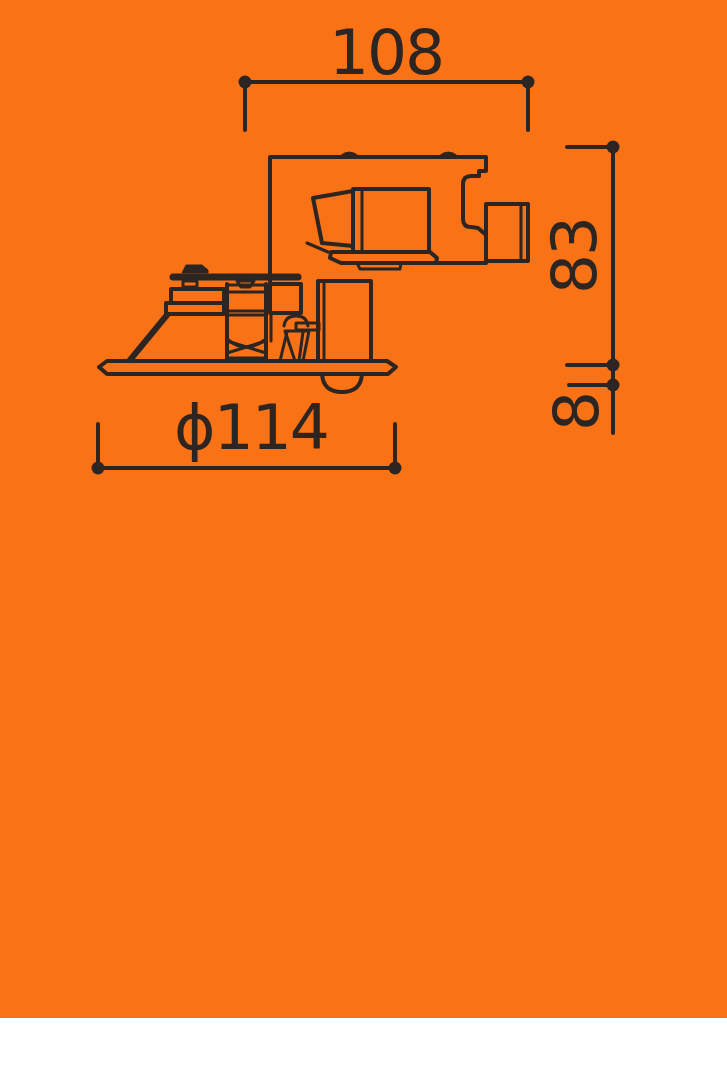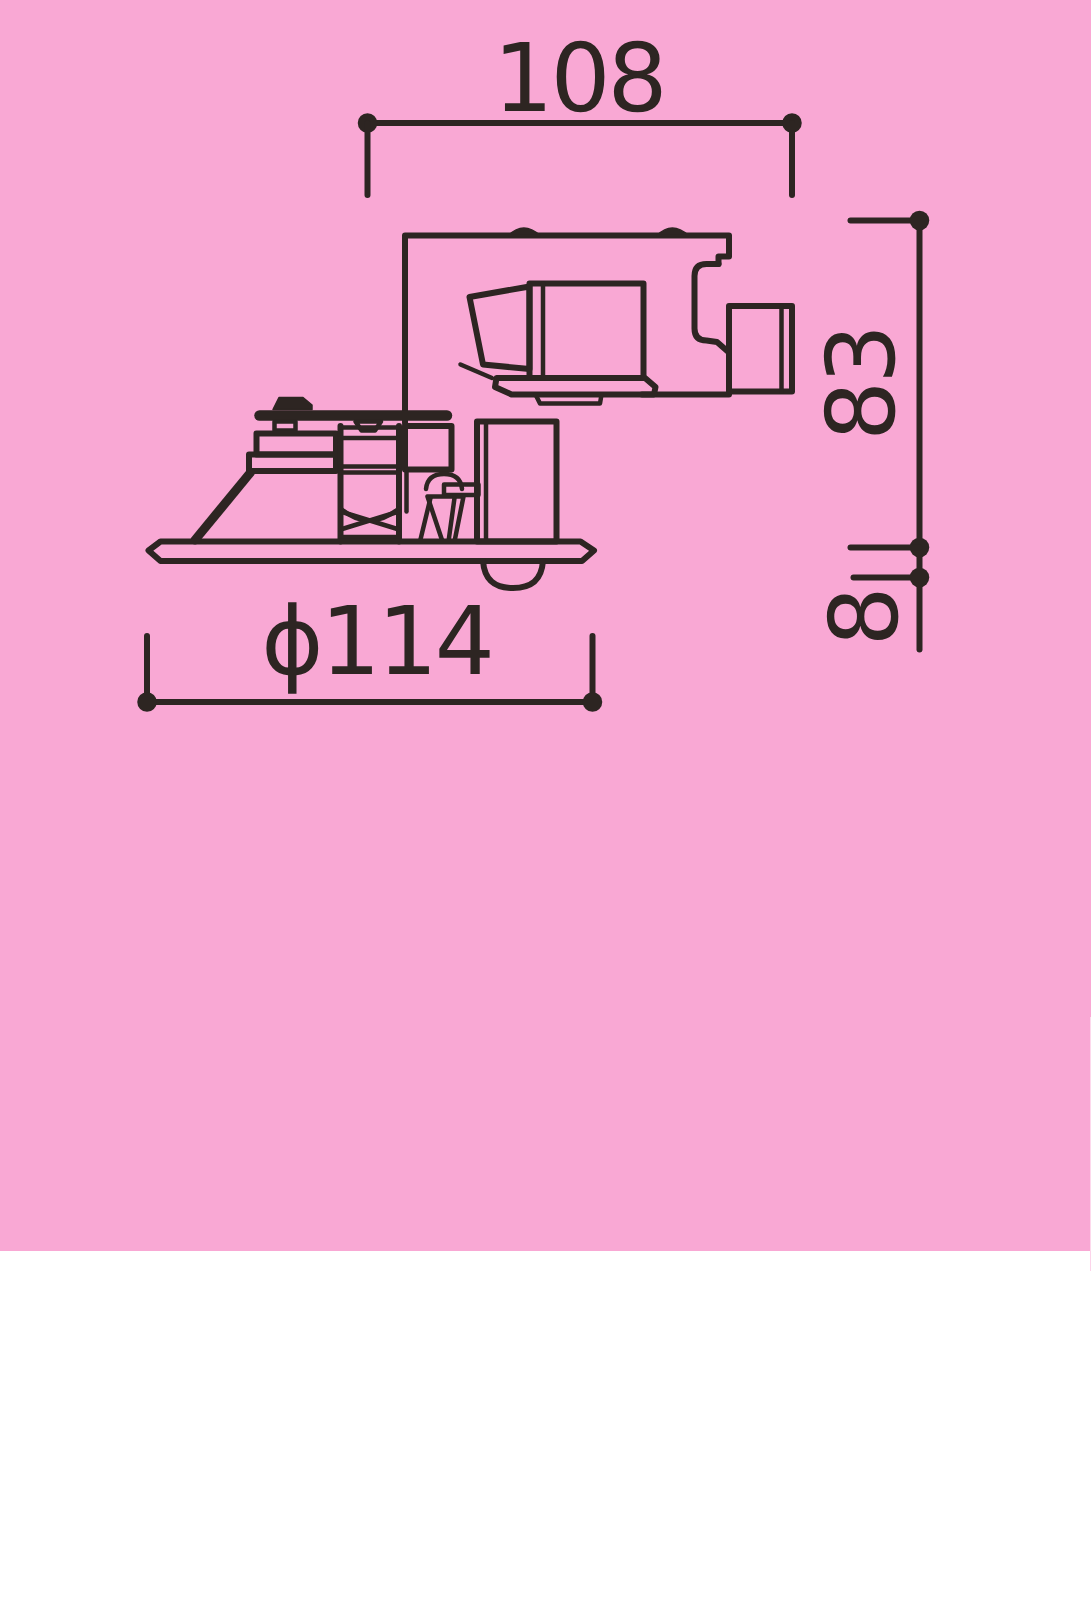--- a/index.html
+++ b/index.html
@@ -10,8 +10,8 @@
   .stage {
     position: relative;
     width: 727px;
-    height: 834px;
-    background: #f9a8d4;
+    height: 1018px;
+    background: #f97316;
     overflow: hidden;
     font-family: "DejaVu Sans", sans-serif;
   }

